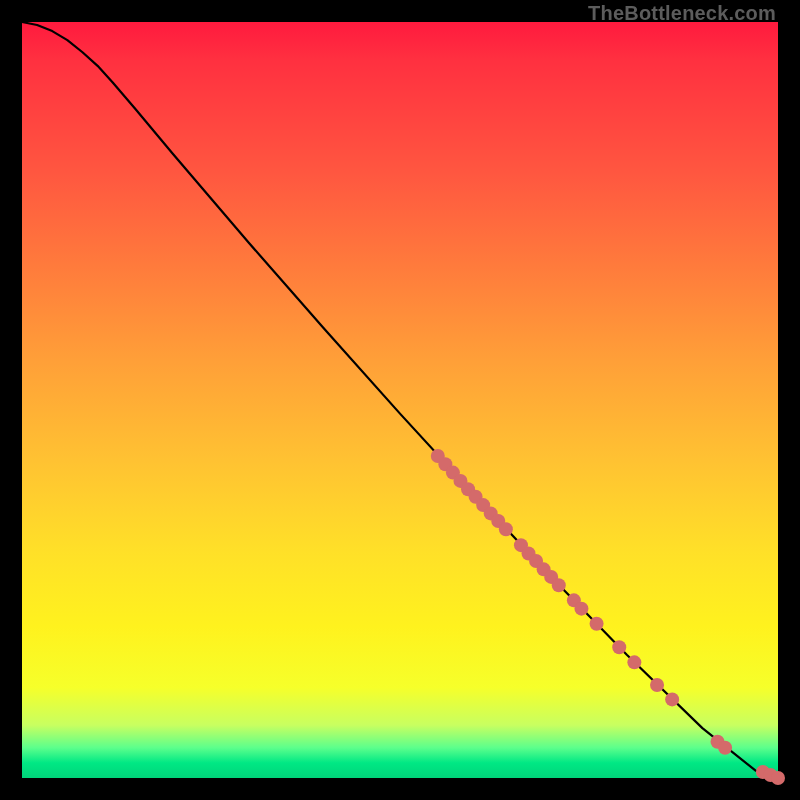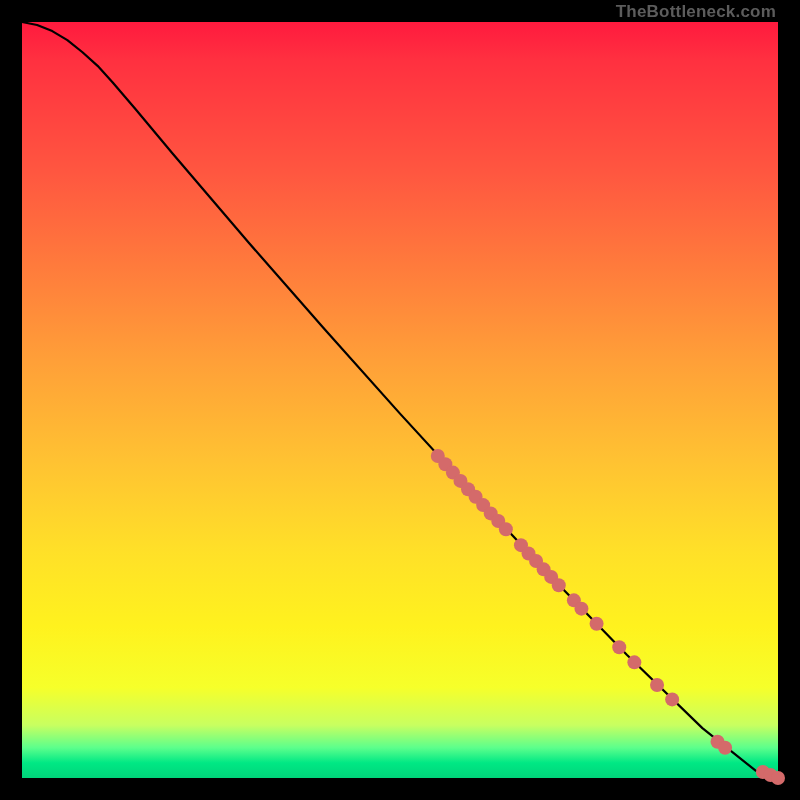--- a/index.html
+++ b/index.html
@@ -47,7 +47,7 @@
     top: 2px;
     right: 24px;
     font-family: Arial, Helvetica, sans-serif;
-    font-size: 17px;
+    font-size: 20px;
     font-weight: 600;
     color: #5c5c5c;
     letter-spacing: 0.2px;

